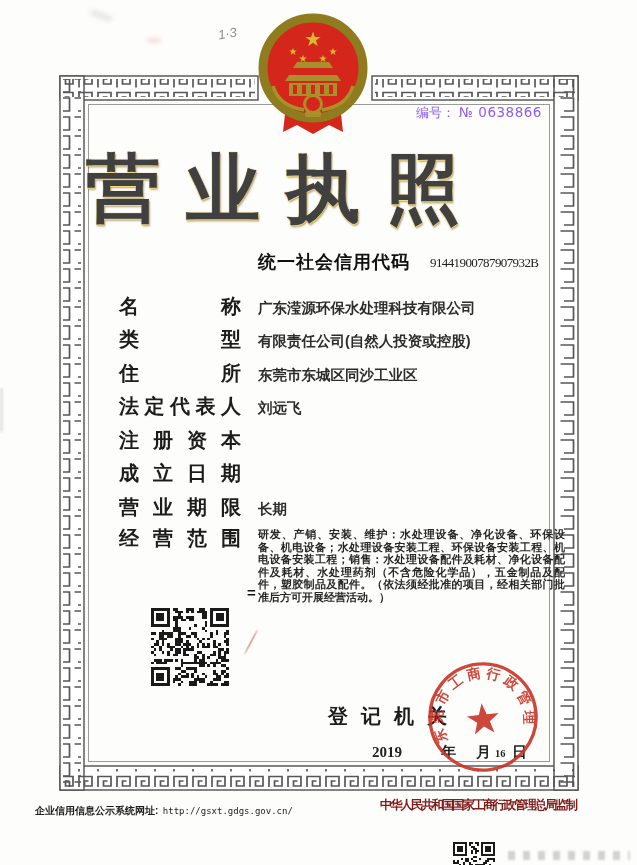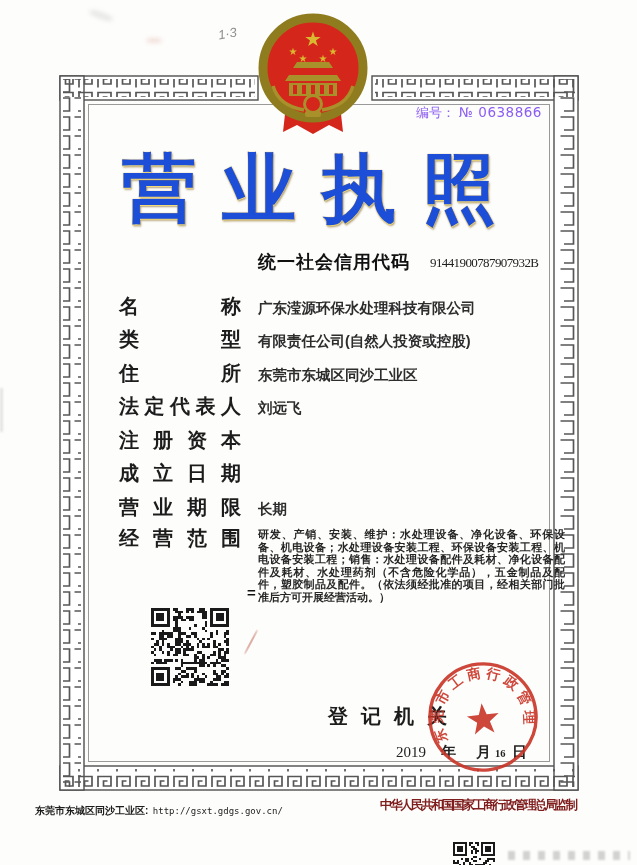--- a/index.html
+++ b/index.html
@@ -21,8 +21,8 @@
   .serial{left:416px;top:104px;font-size:13px;font-weight:normal;color:#8b5cf6;white-space:nowrap;}
   .serial .no{font-family:"DejaVu Sans",sans-serif;font-size:13.5px;letter-spacing:.5px;margin-left:4px;}
   
-  .doc-title{left:60px;top:140px;width:498px;text-align:center;font-size:74px;font-weight:bold;
-      letter-spacing:26px;padding-left:26px;box-sizing:border-box;color:#1d4ed8;
+  .doc-title{left:60px;top:140px;width:498px;text-align:left;font-size:74px;font-weight:bold;
+      letter-spacing:26px;padding-left:26px;box-sizing:border-box;color:#404040;
       text-shadow:0 1px 0 #f2da79,1px 2px 2px rgba(120,85,10,.55),0 0 1px #a87f12;
       font-family:"Liberation Sans",sans-serif;white-space:nowrap;}
   

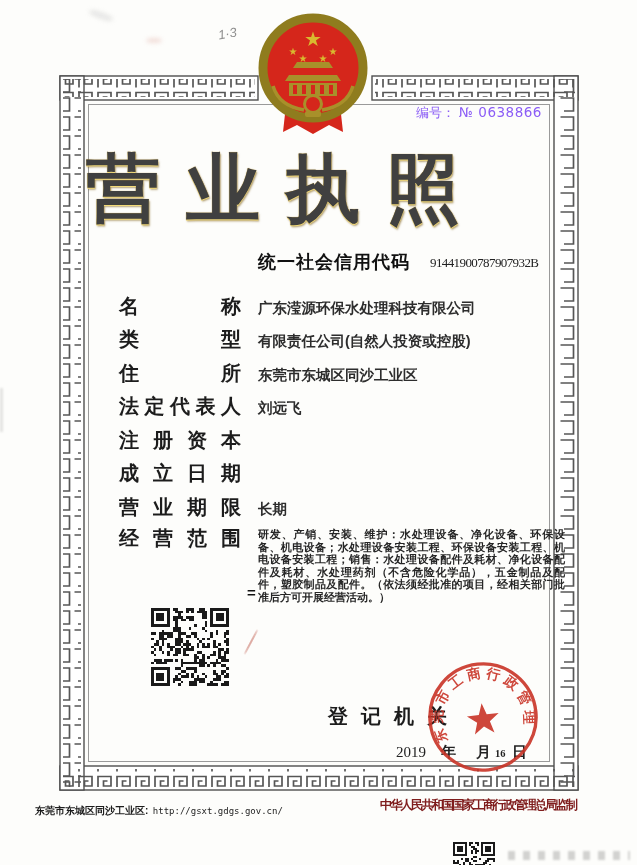--- a/index.html
+++ b/index.html
@@ -42,7 +42,7 @@
   .qr-small{left:453px;top:842px;width:42px;height:42px;}
   
   .reg-label{left:328px;top:703px;font-size:20px;font-weight:bold;letter-spacing:13px;color:#1c1c1c;white-space:nowrap;}
-  .d-year{left:396px;top:744px;font-size:15px;font-family:"Liberation Serif",serif;font-weight:400;}
+  .d-year{left:372px;top:744px;font-size:15px;font-family:"Liberation Serif",serif;font-weight:700;}
   .d-yu{left:441px;top:743px;font-size:15px;font-weight:600;}
   .d-mu{left:476px;top:743px;font-size:15px;font-weight:600;}
   .d-day{left:495px;top:748px;font-size:10.5px;font-family:"Liberation Serif",serif;font-weight:600;}

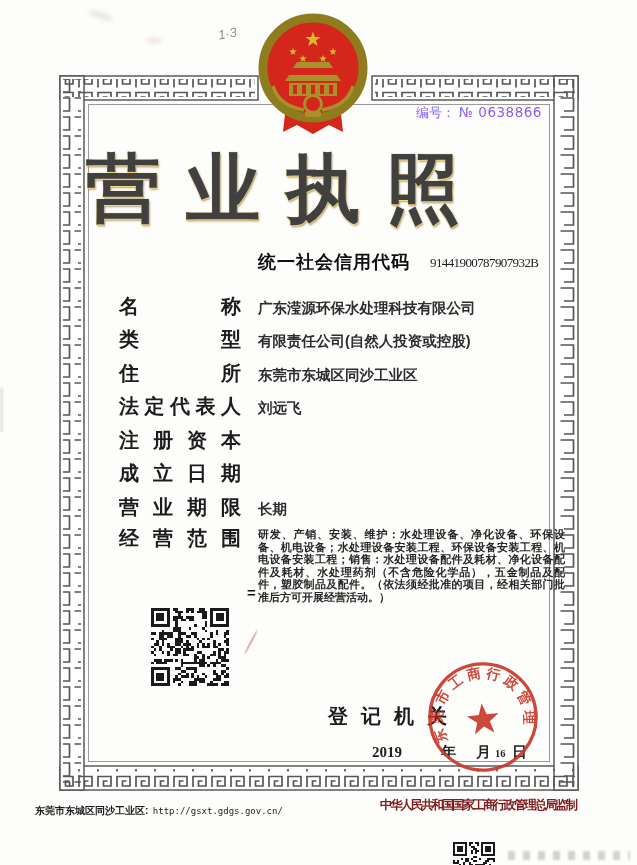--- a/index.html
+++ b/index.html
@@ -506,7 +506,7 @@
   </svg>
 
   <div class="abs foot-left">
-    <span class="lbl">东莞市东城区同沙工业区:</span>
+    <span class="lbl">企业信用信息公示系统网址:</span>
     <span class="url">http://gsxt.gdgs.gov.cn/</span>
   </div>
   <div class="abs foot-right">中华人民共和国国家工商行政管理总局监制</div>

